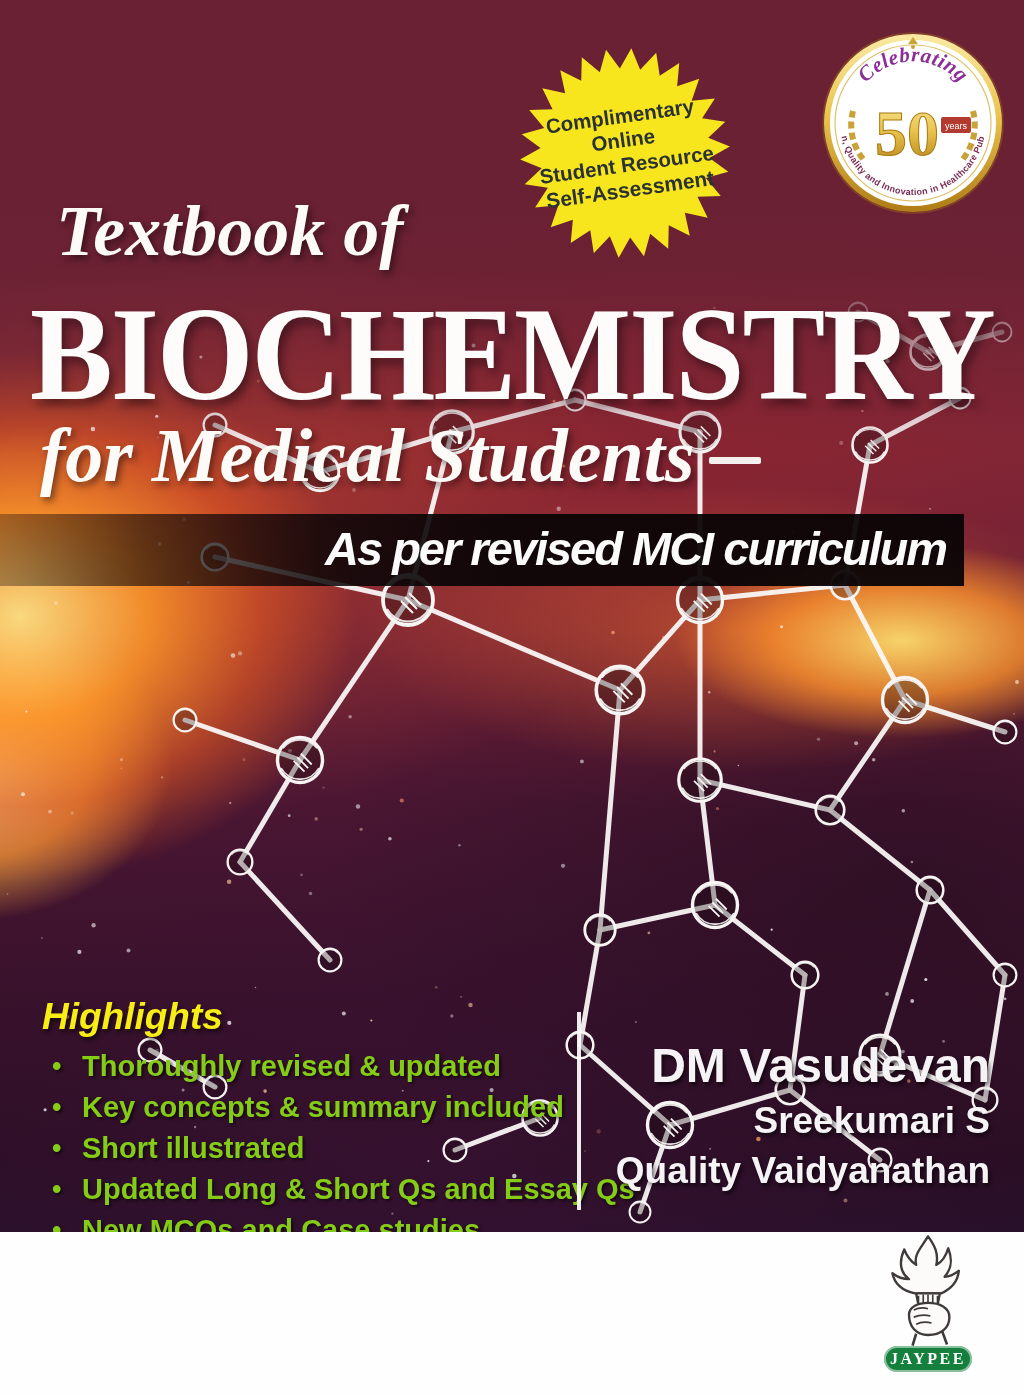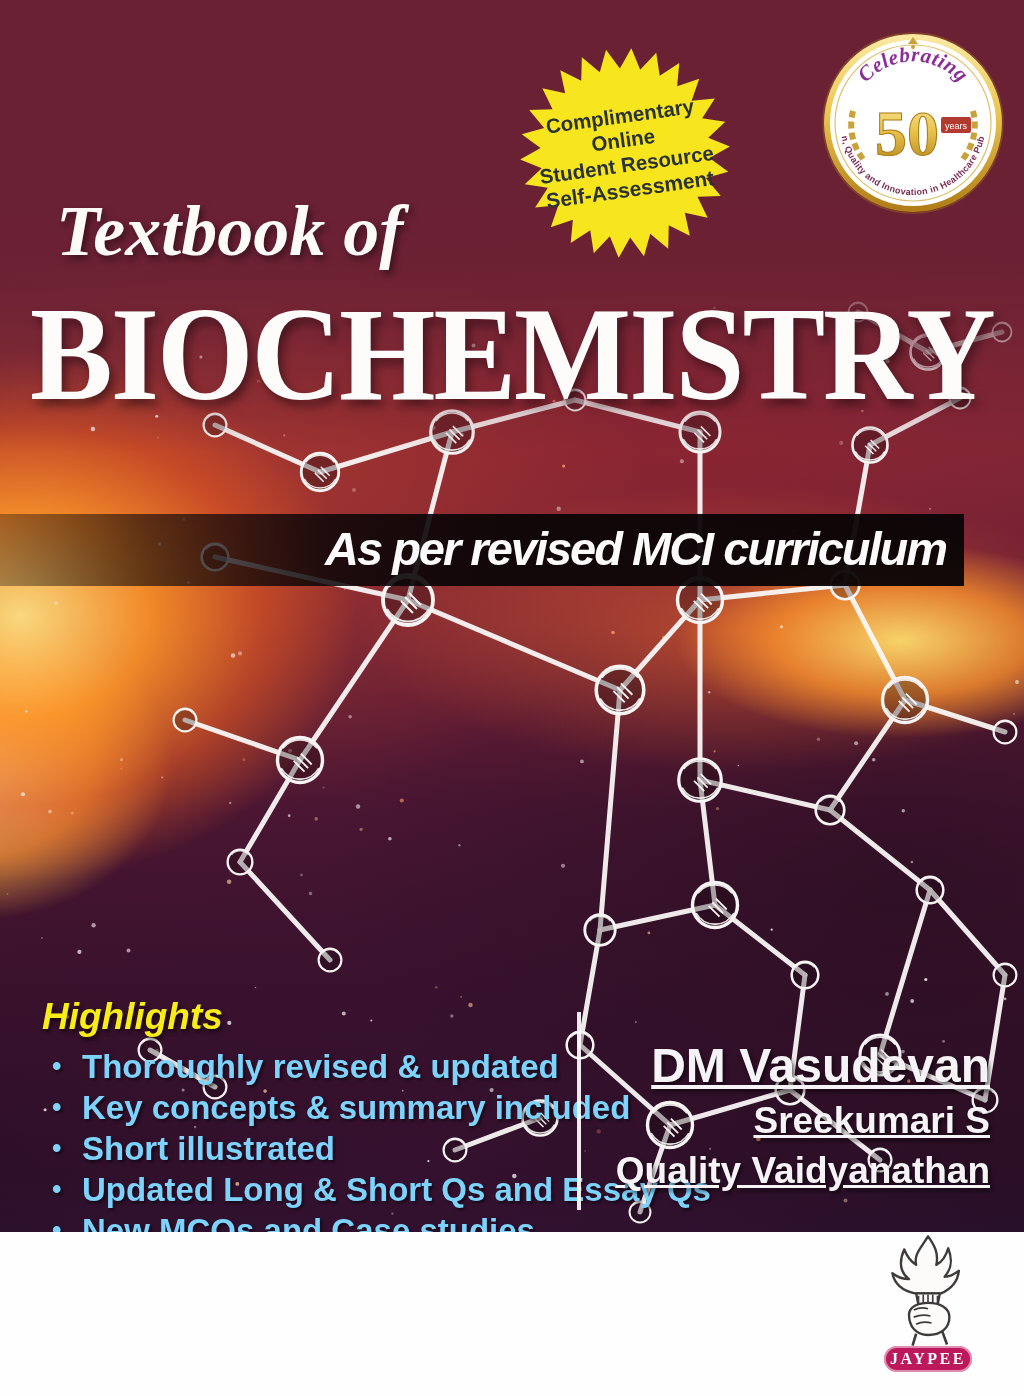--- a/index.html
+++ b/index.html
@@ -321,6 +321,10 @@
 
   <div class="title-pre">Textbook of</div>
   <div class="title-main">BIOCHEMISTRY</div>
+  <div class="title-sub">
+    <span>for Medical Students</span>
+    <span class="sub-dash"></span>
+  </div>
 
   <div class="highlights">
     <div class="highlights-heading">Highlights</div>

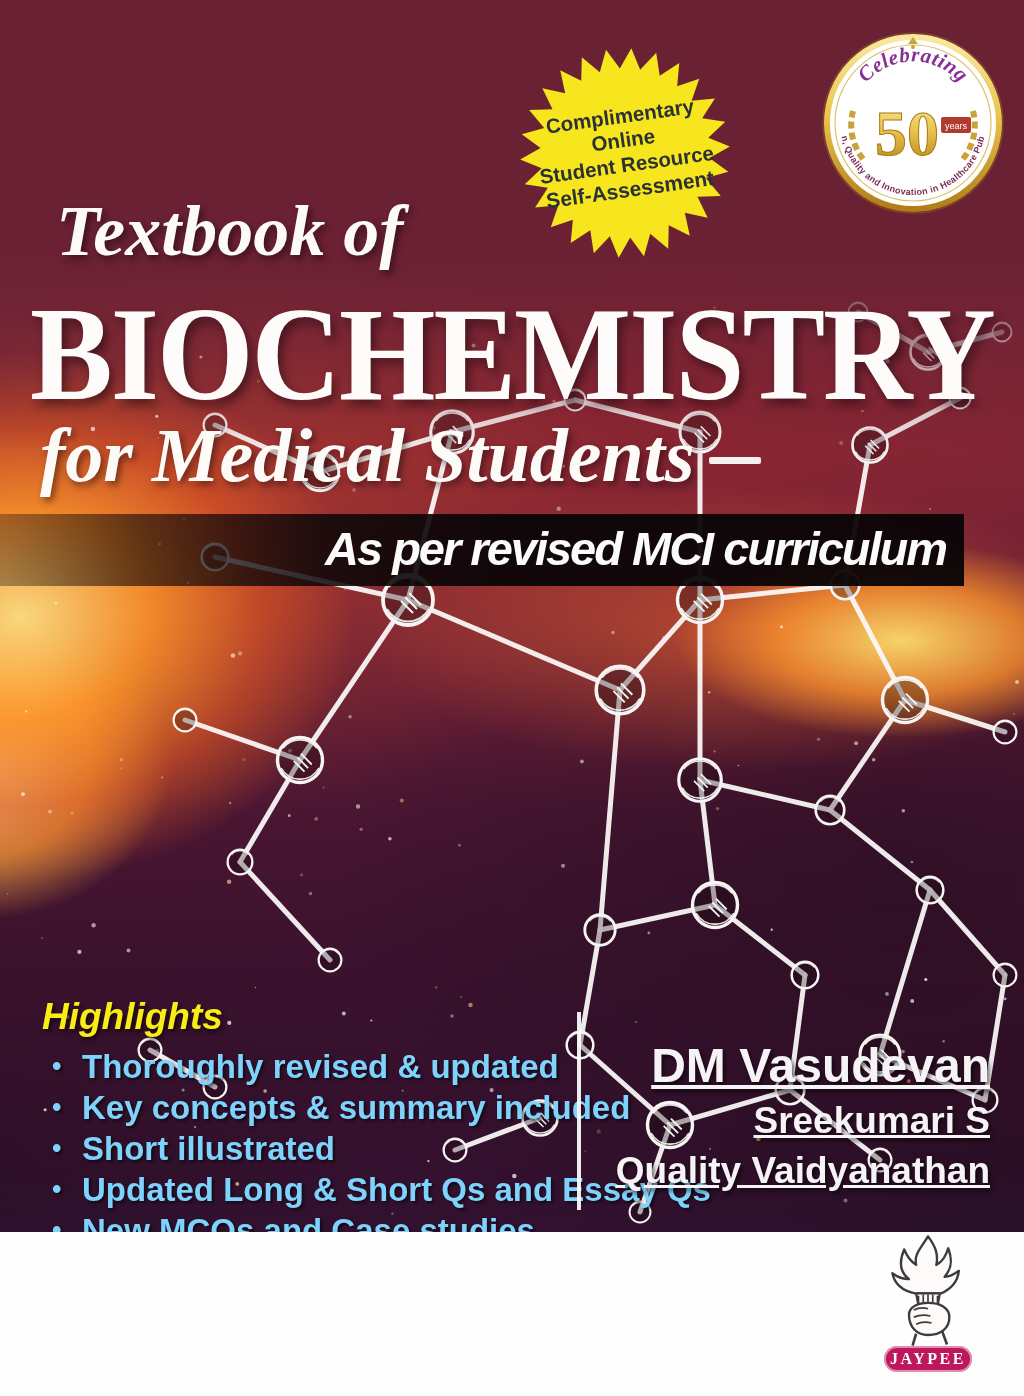--- a/index.html
+++ b/index.html
@@ -53,8 +53,8 @@
   .highlights-heading{font-size:37px;font-style:italic;font-weight:700;color:#f8ee16;
     text-shadow:2px 3px 4px rgba(0,0,0,.6);}
   .highlight-list{list-style:none;margin:8px 0 0 0;padding:0;}
-  .highlight-list li{position:relative;padding-left:40px;font-size:33px;font-weight:700;
-    color:#7dd3fc;line-height:41px;text-shadow:2px 2px 3px rgba(0,0,0,.55);white-space:nowrap;}
+  .highlight-list li{position:relative;padding-left:40px;font-size:29px;font-weight:700;
+    color:#84cc16;line-height:41px;text-shadow:2px 2px 3px rgba(0,0,0,.55);white-space:nowrap;}
   .highlight-list li::before{content:"\2022";position:absolute;left:10px;top:0;font-size:27px;}
 
   

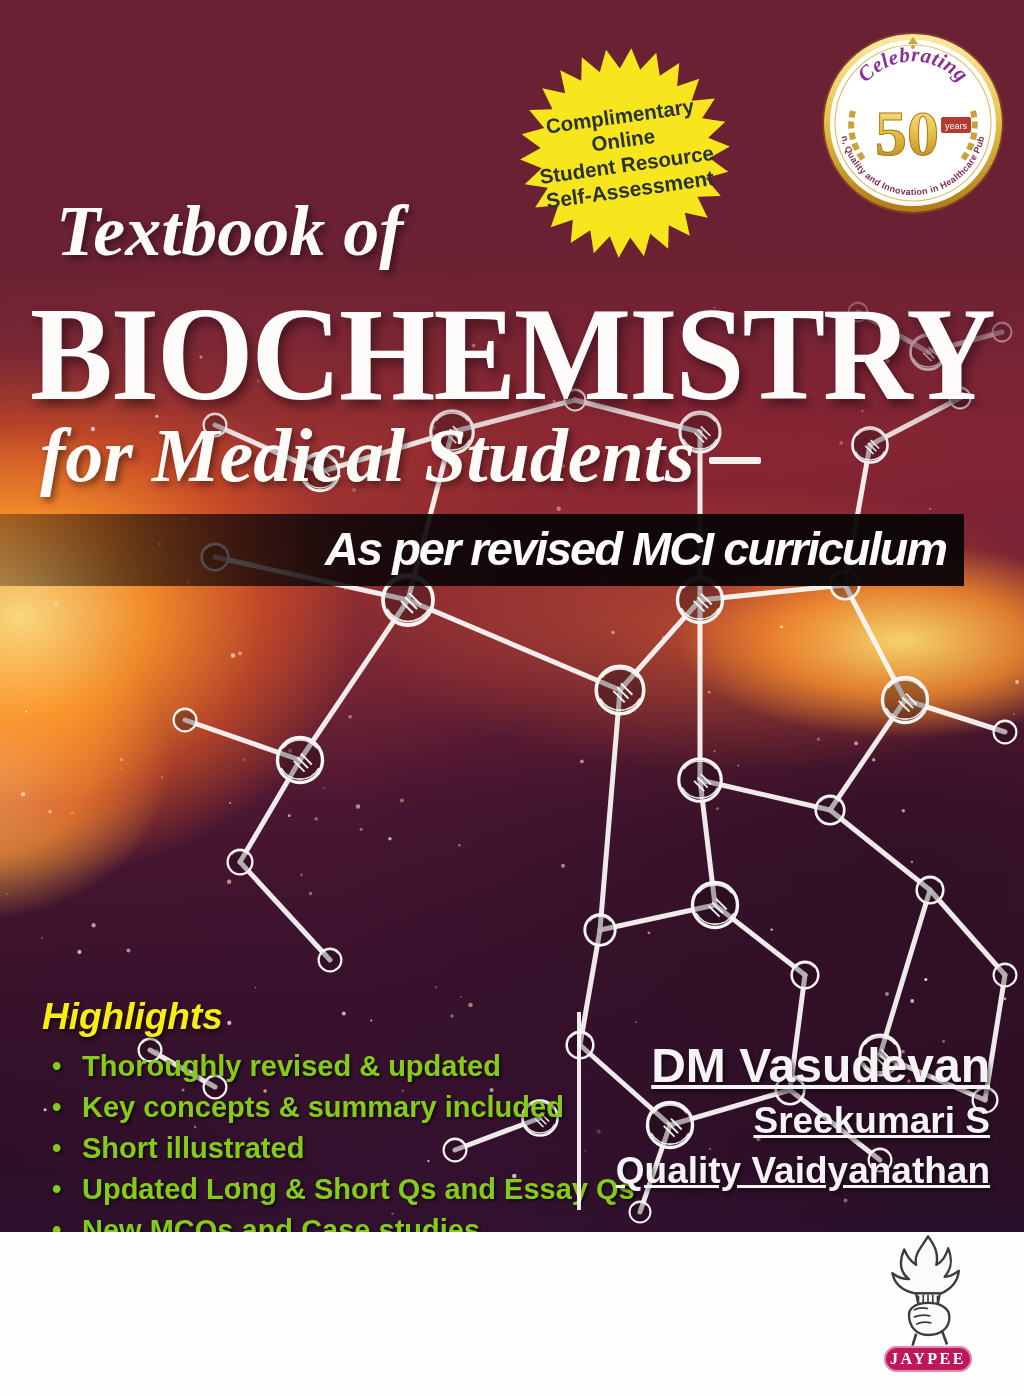--- a/index.html
+++ b/index.html
@@ -61,7 +61,7 @@
   .authors-divider{position:absolute;left:577px;top:1012px;width:4px;height:198px;z-index:5;
     background:rgba(255,255,255,.92);}
   .authors{position:absolute;right:34px;top:1040px;z-index:5;text-align:right;color:#f6f3f6;
-    font-weight:700;text-shadow:2px 3px 4px rgba(0,0,0,.6);text-decoration:underline;}
+    font-weight:700;text-shadow:2px 3px 4px rgba(0,0,0,.6);}
   .author-primary{font-size:48px;line-height:1.08;white-space:nowrap;}
   .author-secondary{font-size:37px;line-height:1.1;margin-top:9px;white-space:nowrap;}
 

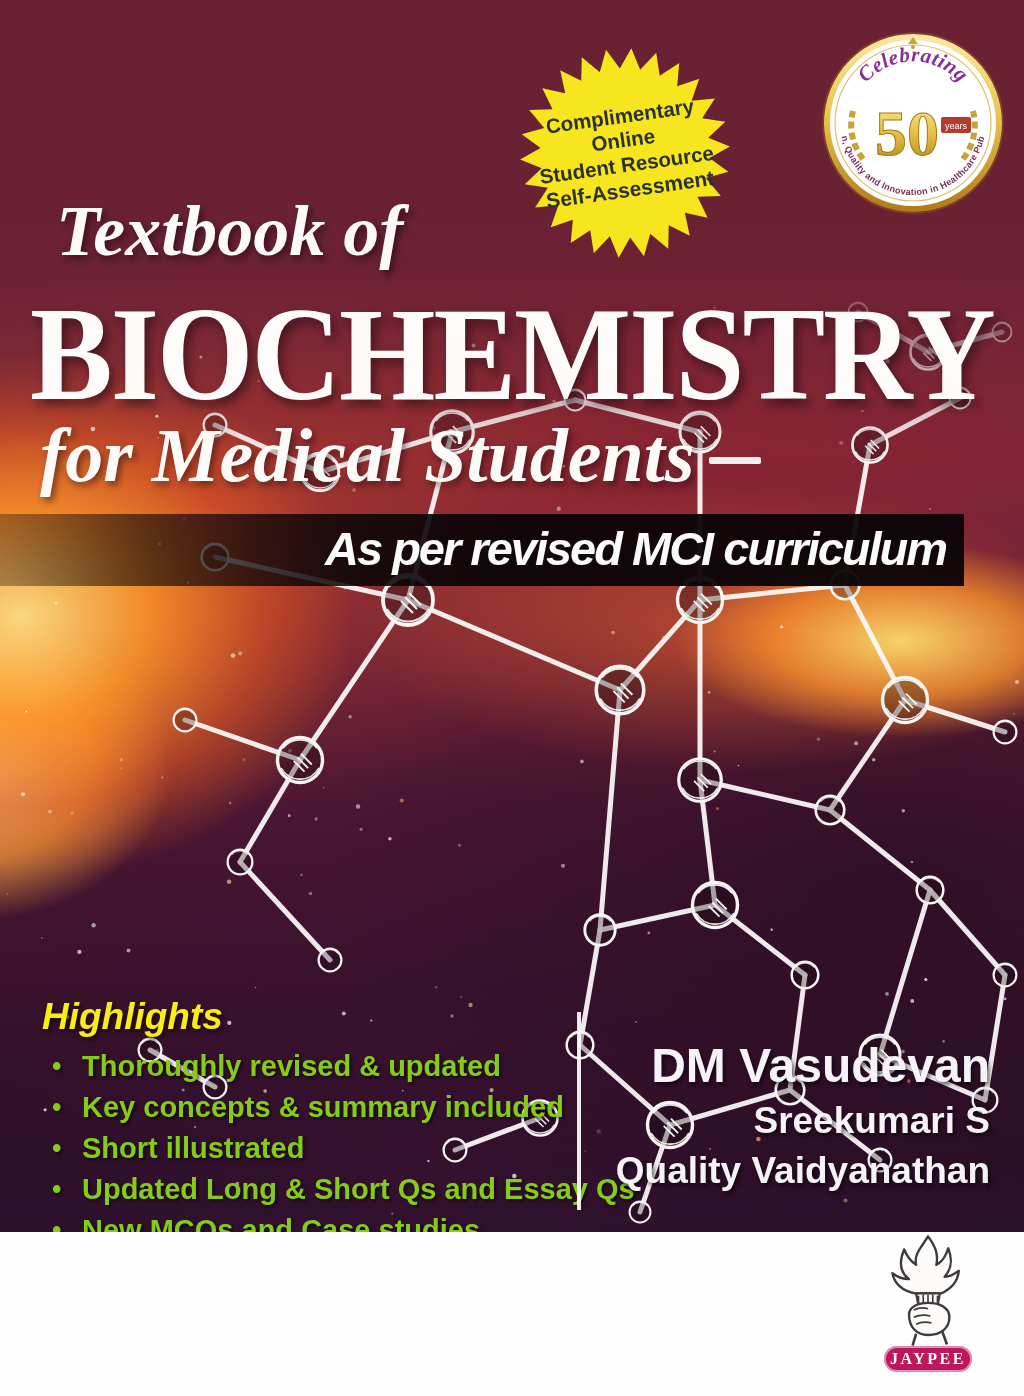--- a/index.html
+++ b/index.html
@@ -81,7 +81,7 @@
   .footer{position:absolute;left:0;top:1232px;width:1024px;height:164px;background:#fefefe;}
   .torch{position:absolute;left:868px;top:1234px;}
   .publisher-pill{position:absolute;left:884px;top:1346px;width:88px;height:26px;
-    border-radius:13px;background:#be185d;box-shadow:inset 0 0 0 2px rgba(255,255,255,.5);
+    border-radius:13px;background:#15803d;box-shadow:inset 0 0 0 2px rgba(255,255,255,.5);
     display:flex;align-items:center;justify-content:center;font-family:"Liberation Serif",serif;
     font-size:16px;font-weight:700;letter-spacing:2.5px;color:#fff;}
 </style>

